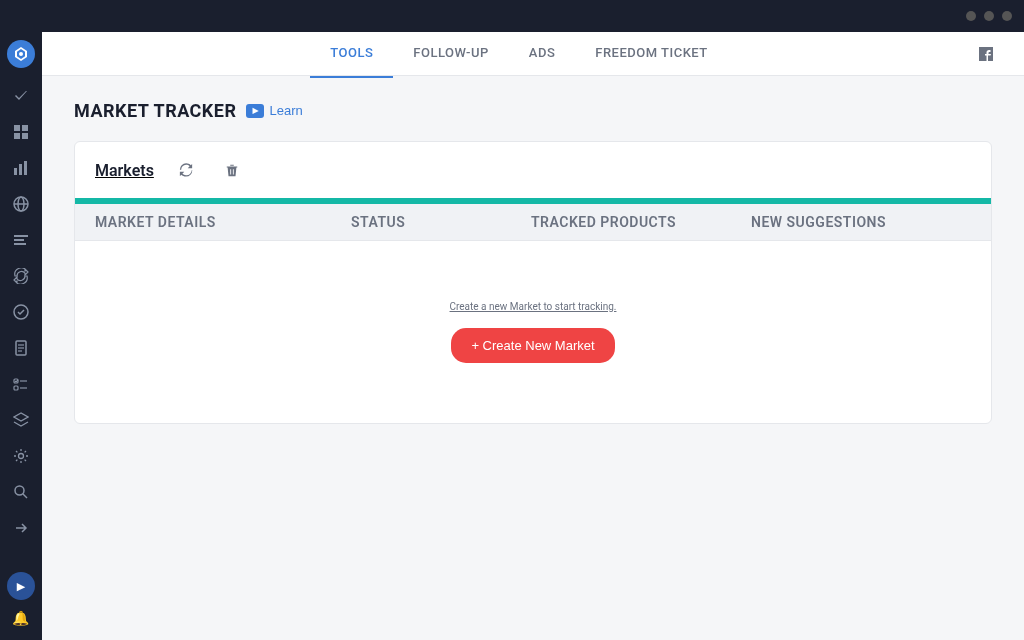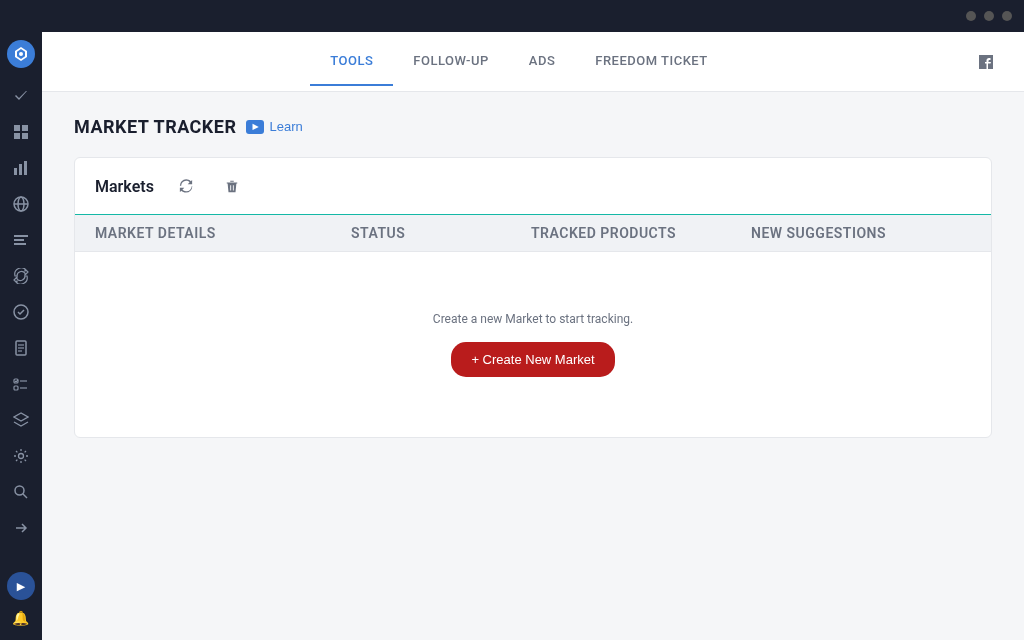--- a/index.html
+++ b/index.html
@@ -121,7 +121,7 @@
     .nav-bar {
       background: #fff;
       border-bottom: 1px solid #e5e7eb;
-      height: 60px;
+      height: 44px;
       display: flex;
       align-items: center;
       padding: 0 24px;

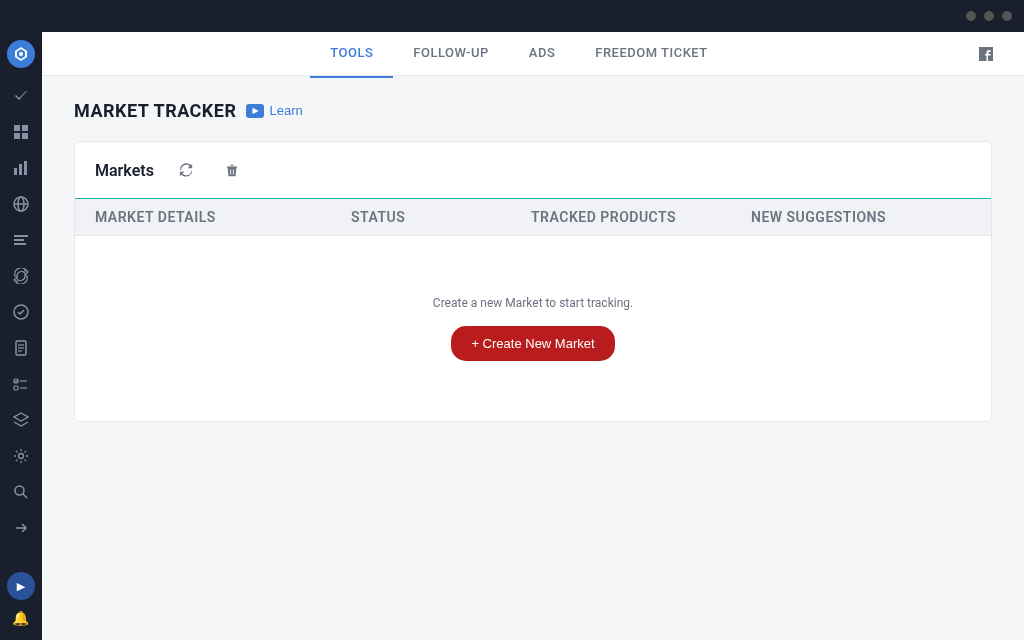--- a/index.html
+++ b/index.html
@@ -228,7 +228,8 @@
       align-items: center;
       padding: 14px 20px;
       gap: 18px;
-      border-bottom: 1px solid #14b8a6;
+      border-bottom: 6px solid #14b8a6;
+      text-decoration: underline;
     }
     .markets-title {
       font-size: 16px;

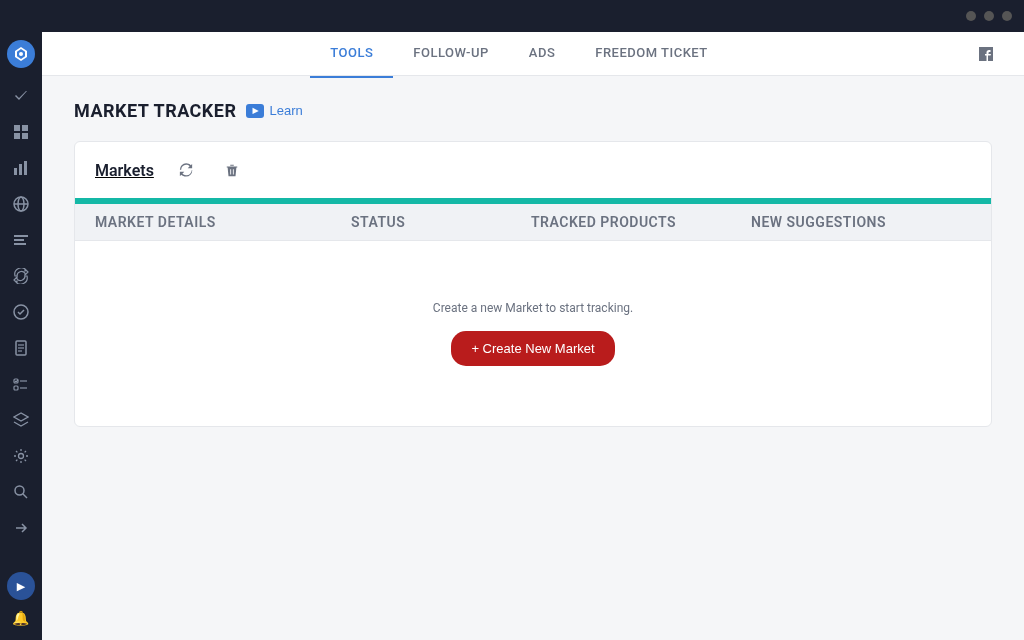--- a/index.html
+++ b/index.html
@@ -274,8 +274,9 @@
       gap: 16px;
     }
     .empty-state-text {
-      font-size: 12px;
-      color: #6b7280;
+      font-size: 10px;
+      color: #6b7280;
+      text-decoration: underline;
     }
     .create-btn {
       background: #b91c1c;

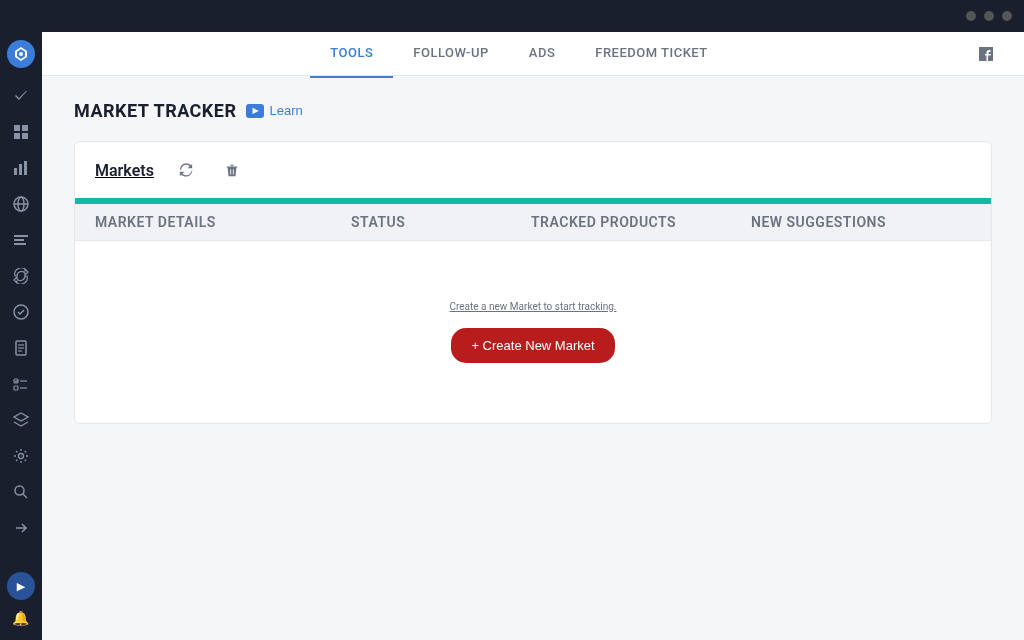--- a/index.html
+++ b/index.html
@@ -279,7 +279,7 @@
       text-decoration: underline;
     }
     .create-btn {
-      background: #b91c1c;
+      background: #ef4444;
       color: white;
       border: none;
       padding: 10px 20px;

